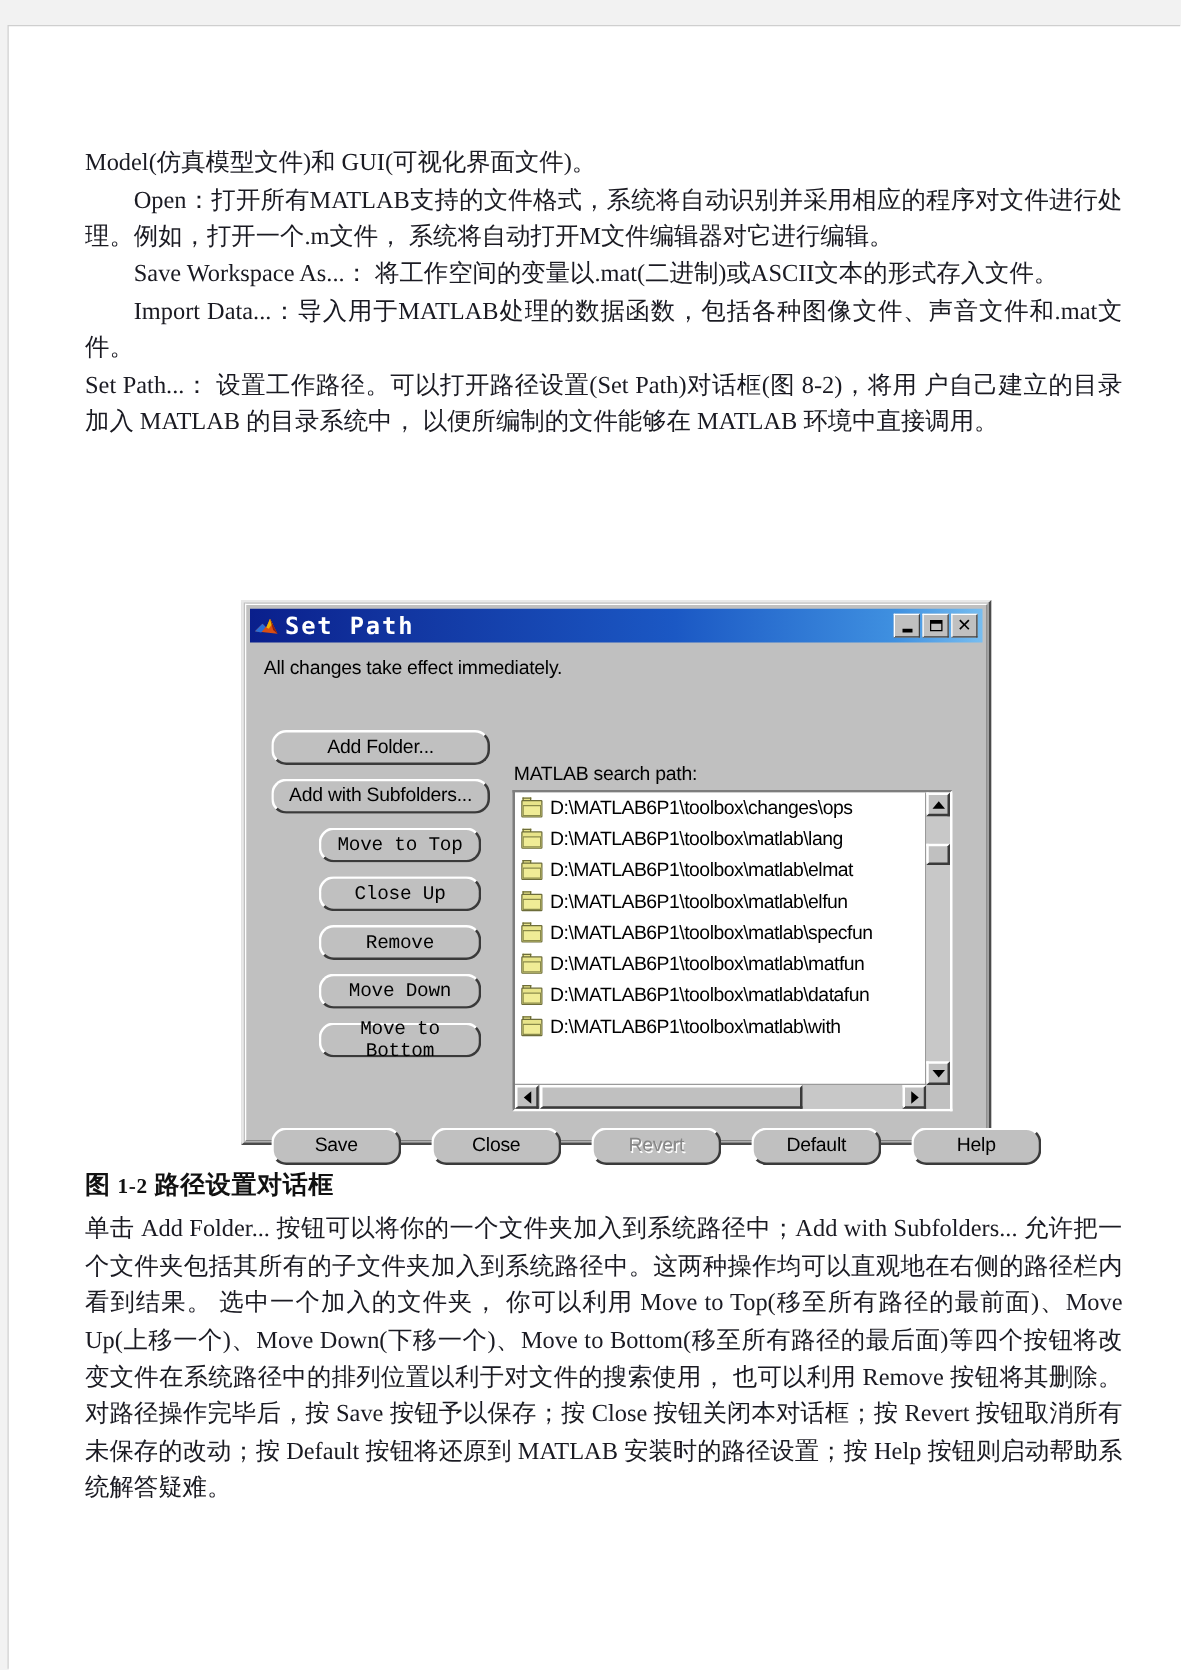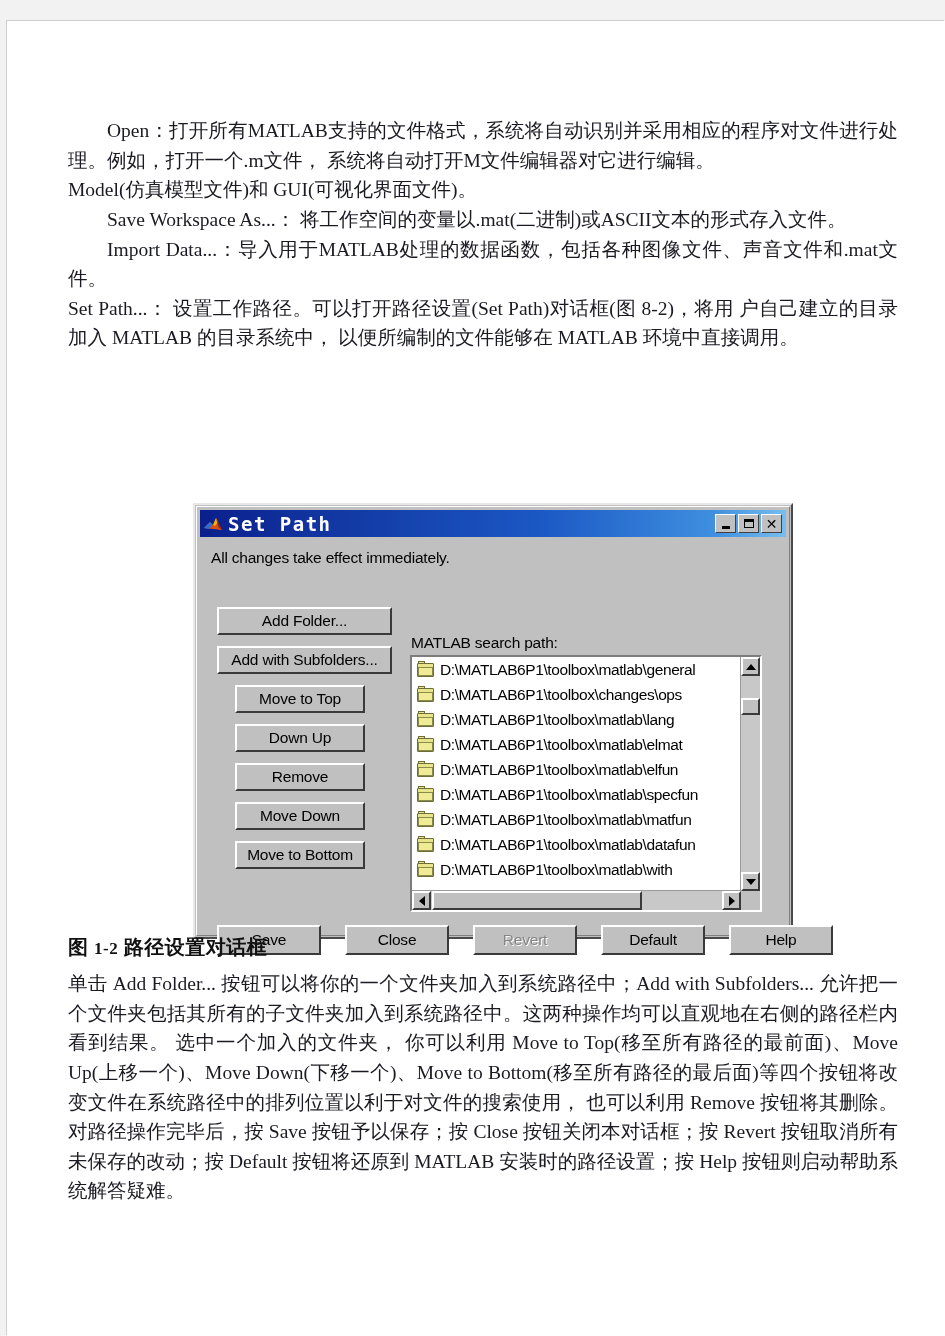--- a/index.html
+++ b/index.html
@@ -287,8 +287,8 @@
 <div id="page">
 
   <div id="doc">
+    <p class="body">Model(仿真模型文件)和 GUI(可视化界面文件)。</p>
     <p class="body ind">Open：打开所有MATLAB支持的文件格式，系统将自动识别并采用相应的程序对文件进行处理。例如，打开一个.m文件， 系统将自动打开M文件编辑器对它进行编辑。</p>
-    <p class="body">Model(仿真模型文件)和 GUI(可视化界面文件)。</p>
     <p class="body ind">Save Workspace As...： 将工作空间的变量以.mat(二进制)或ASCII文本的形式存入文件。</p>
     <p class="body ind">Import Data...：导入用于MATLAB处理的数据函数，包括各种图像文件、声音文件和.mat文件。</p>
     <p class="body hang">Set Path...： 设置工作路径。可以打开路径设置(Set Path)对话框(图 8-2)，将用 户自己建立的目录加入 MATLAB 的目录系统中， 以便所编制的文件能够在 MATLAB 环境中直接调用。</p>

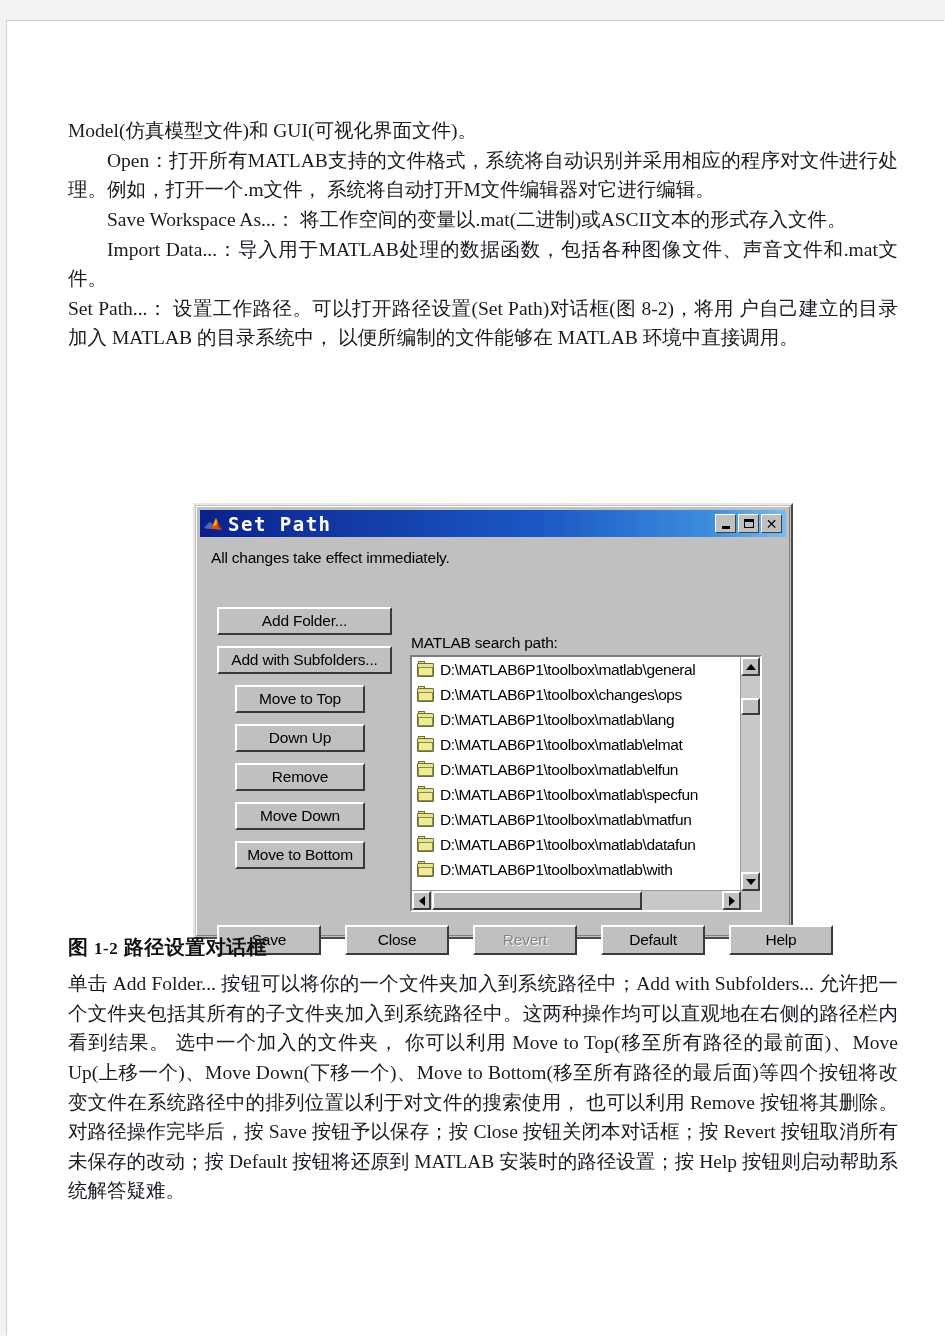--- a/index.html
+++ b/index.html
@@ -57,7 +57,7 @@
   #dialog {
     position: absolute;
     left: 186px;
-    top: 482px;
+    top: 459px;
     width: 600px;
     height: 436px;
     background: #c0c0c0;

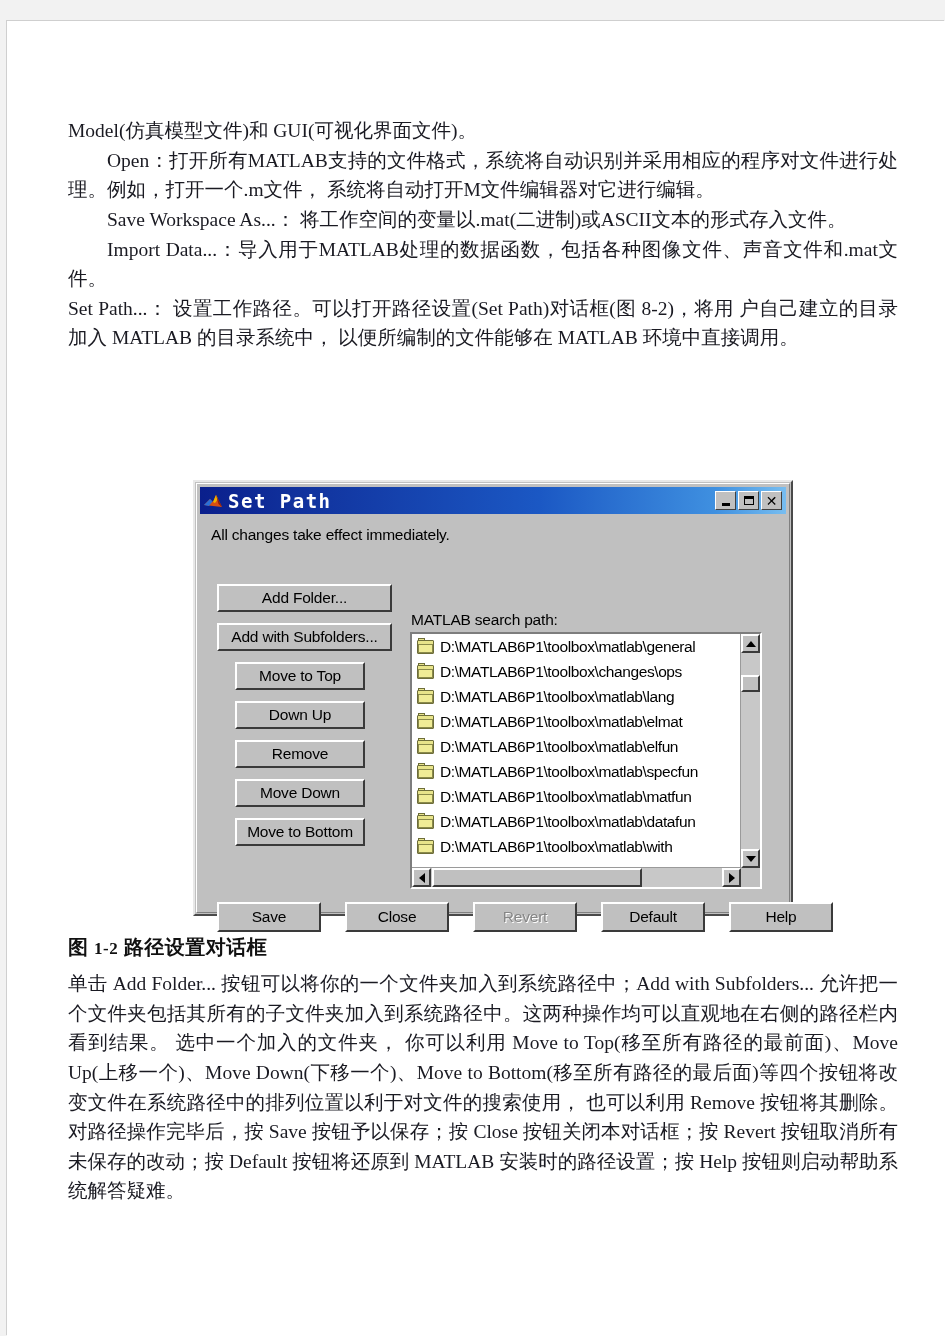--- a/index.html
+++ b/index.html
@@ -148,6 +148,7 @@
     align-items: center;
     justify-content: center;
     user-select: none;
+    border-radius: 12px;
   }
   .btn.wide   { width: 175px; height: 28px; margin-bottom: 11px; }
   .btn.narrow { width: 130px; height: 28px; margin-bottom: 11px; margin-left: 18px; }

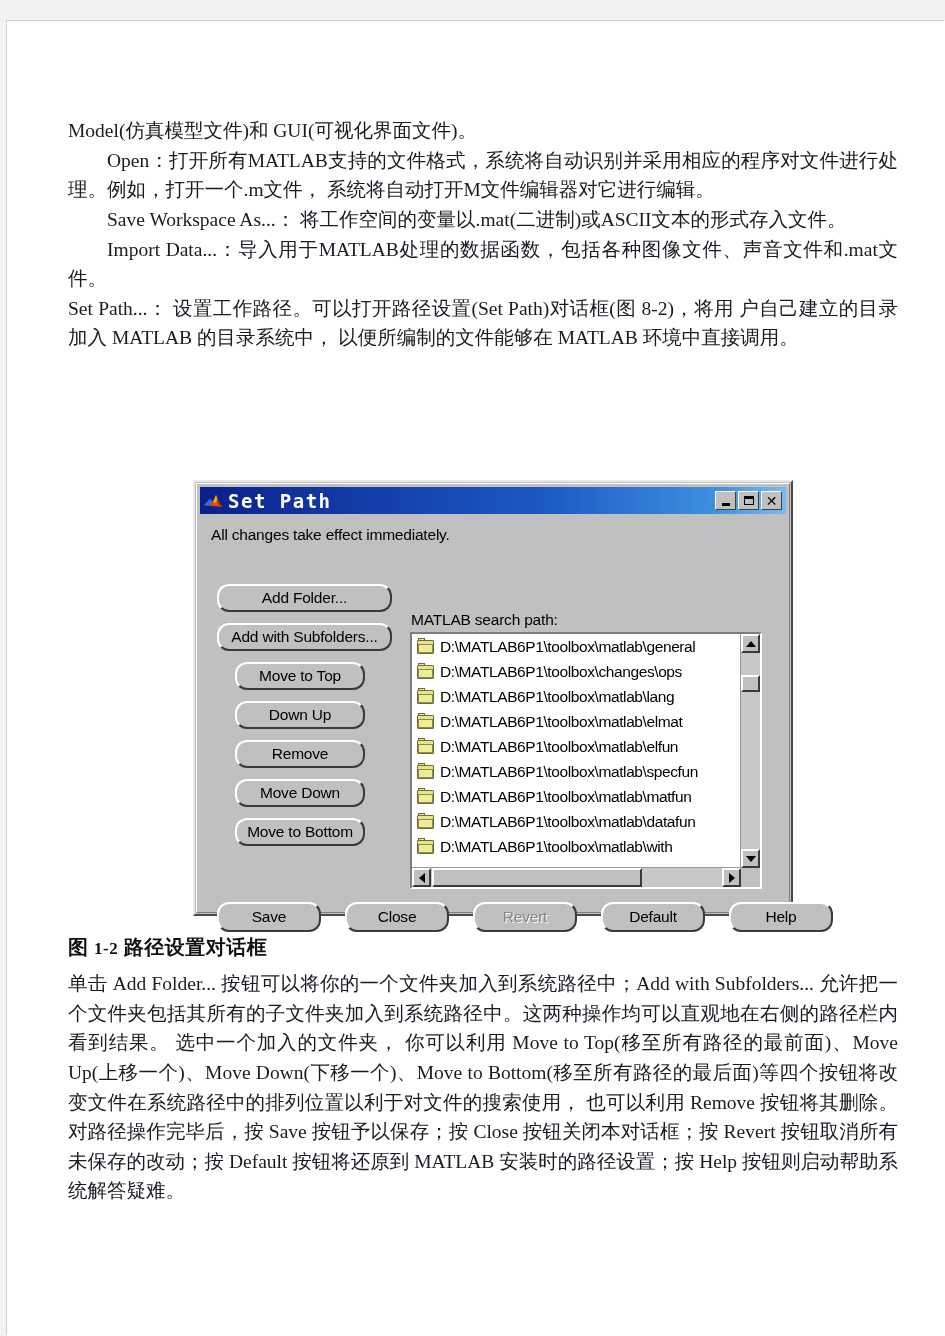--- a/index.html
+++ b/index.html
@@ -344,14 +344,6 @@
                 <span class="back"></span>
                 <span class="front"></span>
               </span>
-              <span class="path-text">D:\MATLAB6P1\toolbox\matlab\general</span>
-            </div>
-            <div class="path-row">
-              <span class="folder-ico">
-                <span class="tab"></span>
-                <span class="back"></span>
-                <span class="front"></span>
-              </span>
               <span class="path-text">D:\MATLAB6P1\toolbox\changes\ops</span>
             </div>
             <div class="path-row">

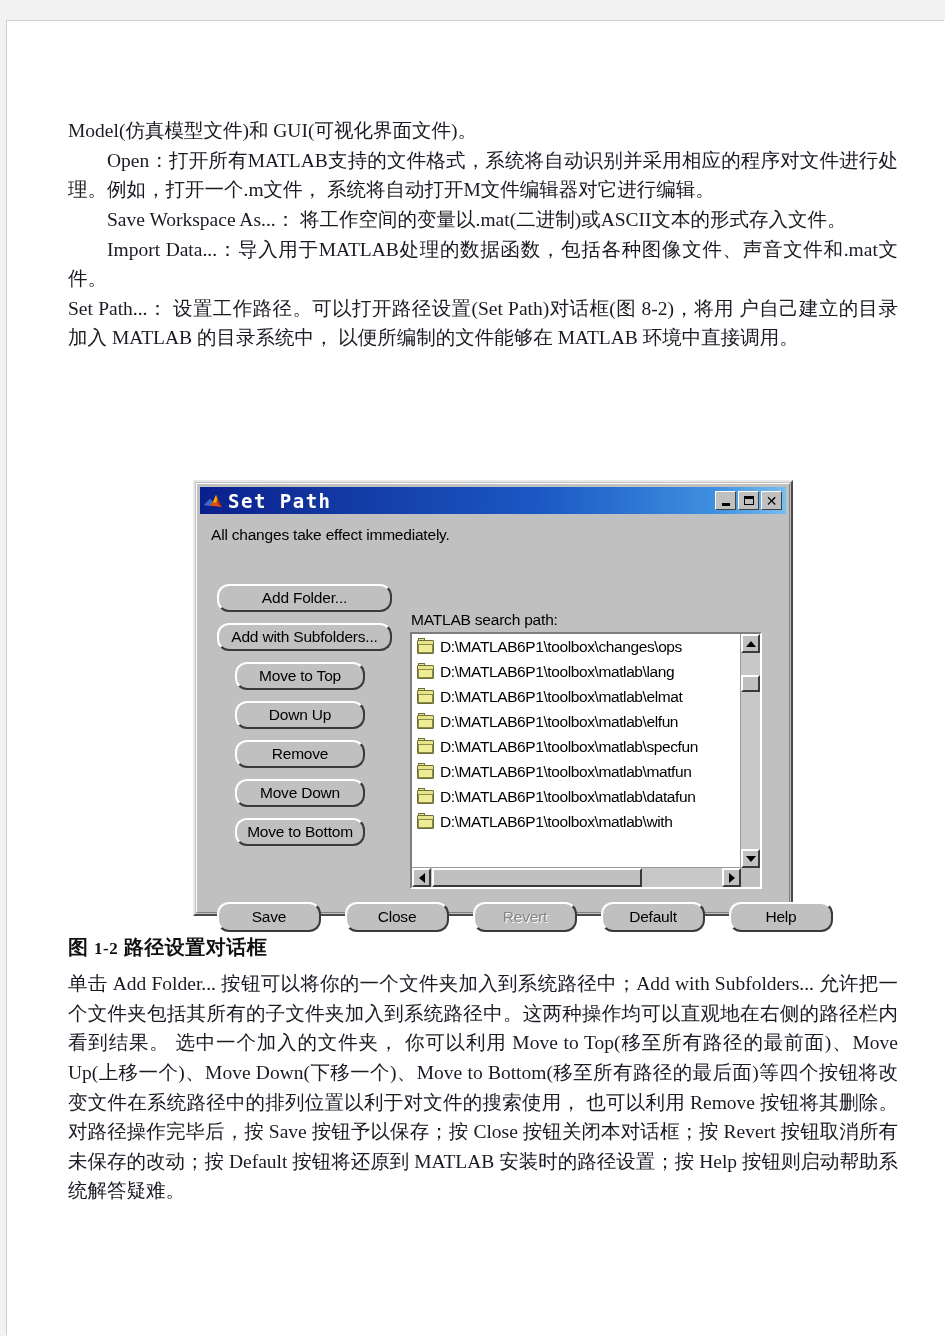--- a/index.html
+++ b/index.html
@@ -151,7 +151,7 @@
     border-radius: 12px;
   }
   .btn.wide   { width: 175px; height: 28px; margin-bottom: 11px; }
-  .btn.narrow { width: 130px; height: 28px; margin-bottom: 11px; margin-left: 18px; }
+  .btn.narrow { width: 130px; height: 28px; margin-bottom: 11px; margin-left: 38px; font-family: Liberation Mono, monospace; }
   .btn.disabled { color: #868686; text-shadow: 1px 1px 0 #ffffff; }
 
   .list-label {

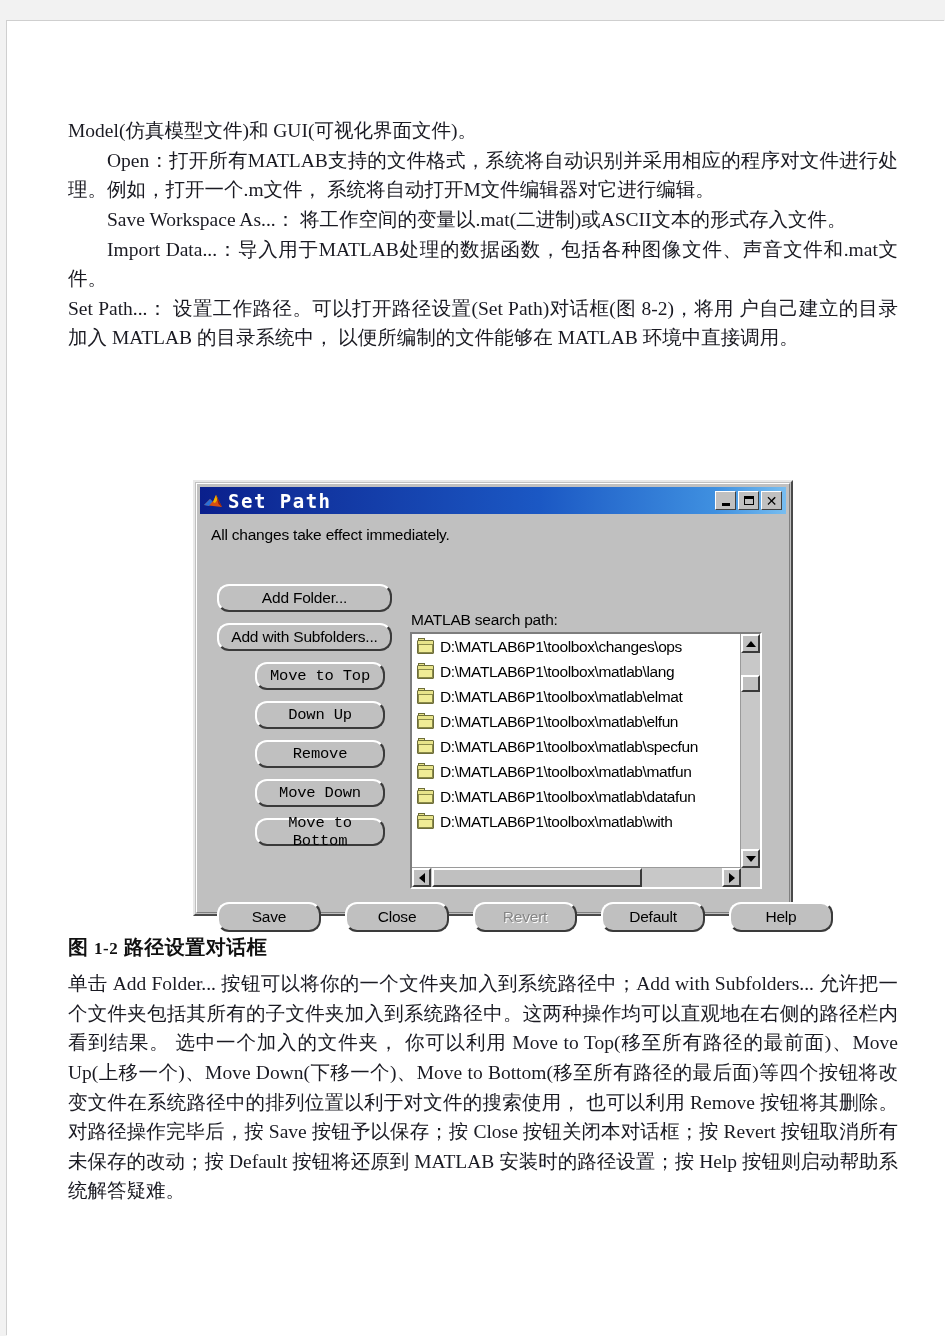--- a/index.html
+++ b/index.html
@@ -328,7 +328,7 @@
         <div class="btn wide">Add Folder...</div>
         <div class="btn wide">Add with Subfolders...</div>
         <div class="btn narrow">Move to Top</div>
-        <div class="btn narrow">Down Up</div>
+        <div class="btn narrow">Close Up</div>
         <div class="btn narrow">Remove</div>
         <div class="btn narrow">Move Down</div>
         <div class="btn narrow">Move to Bottom</div>

